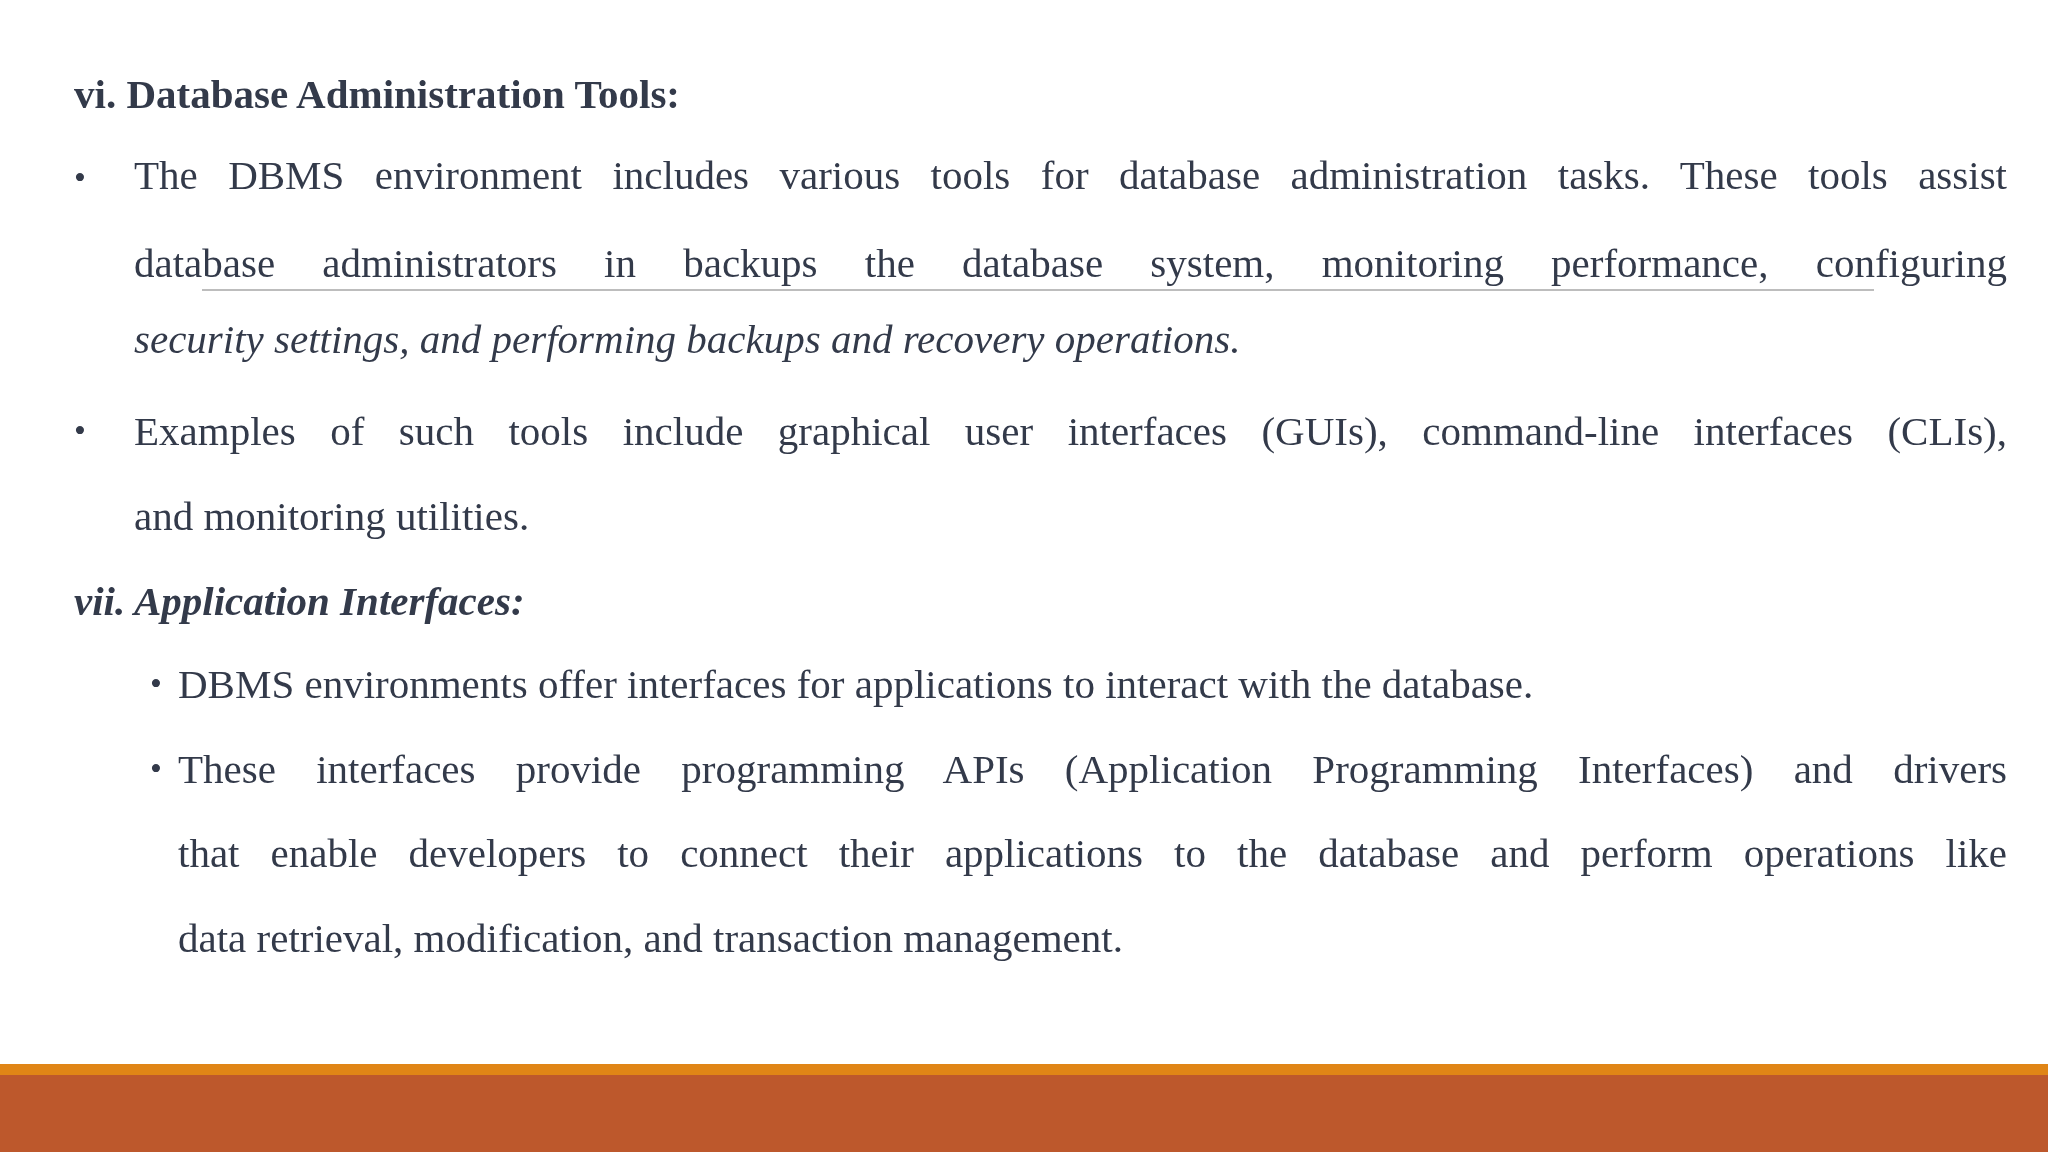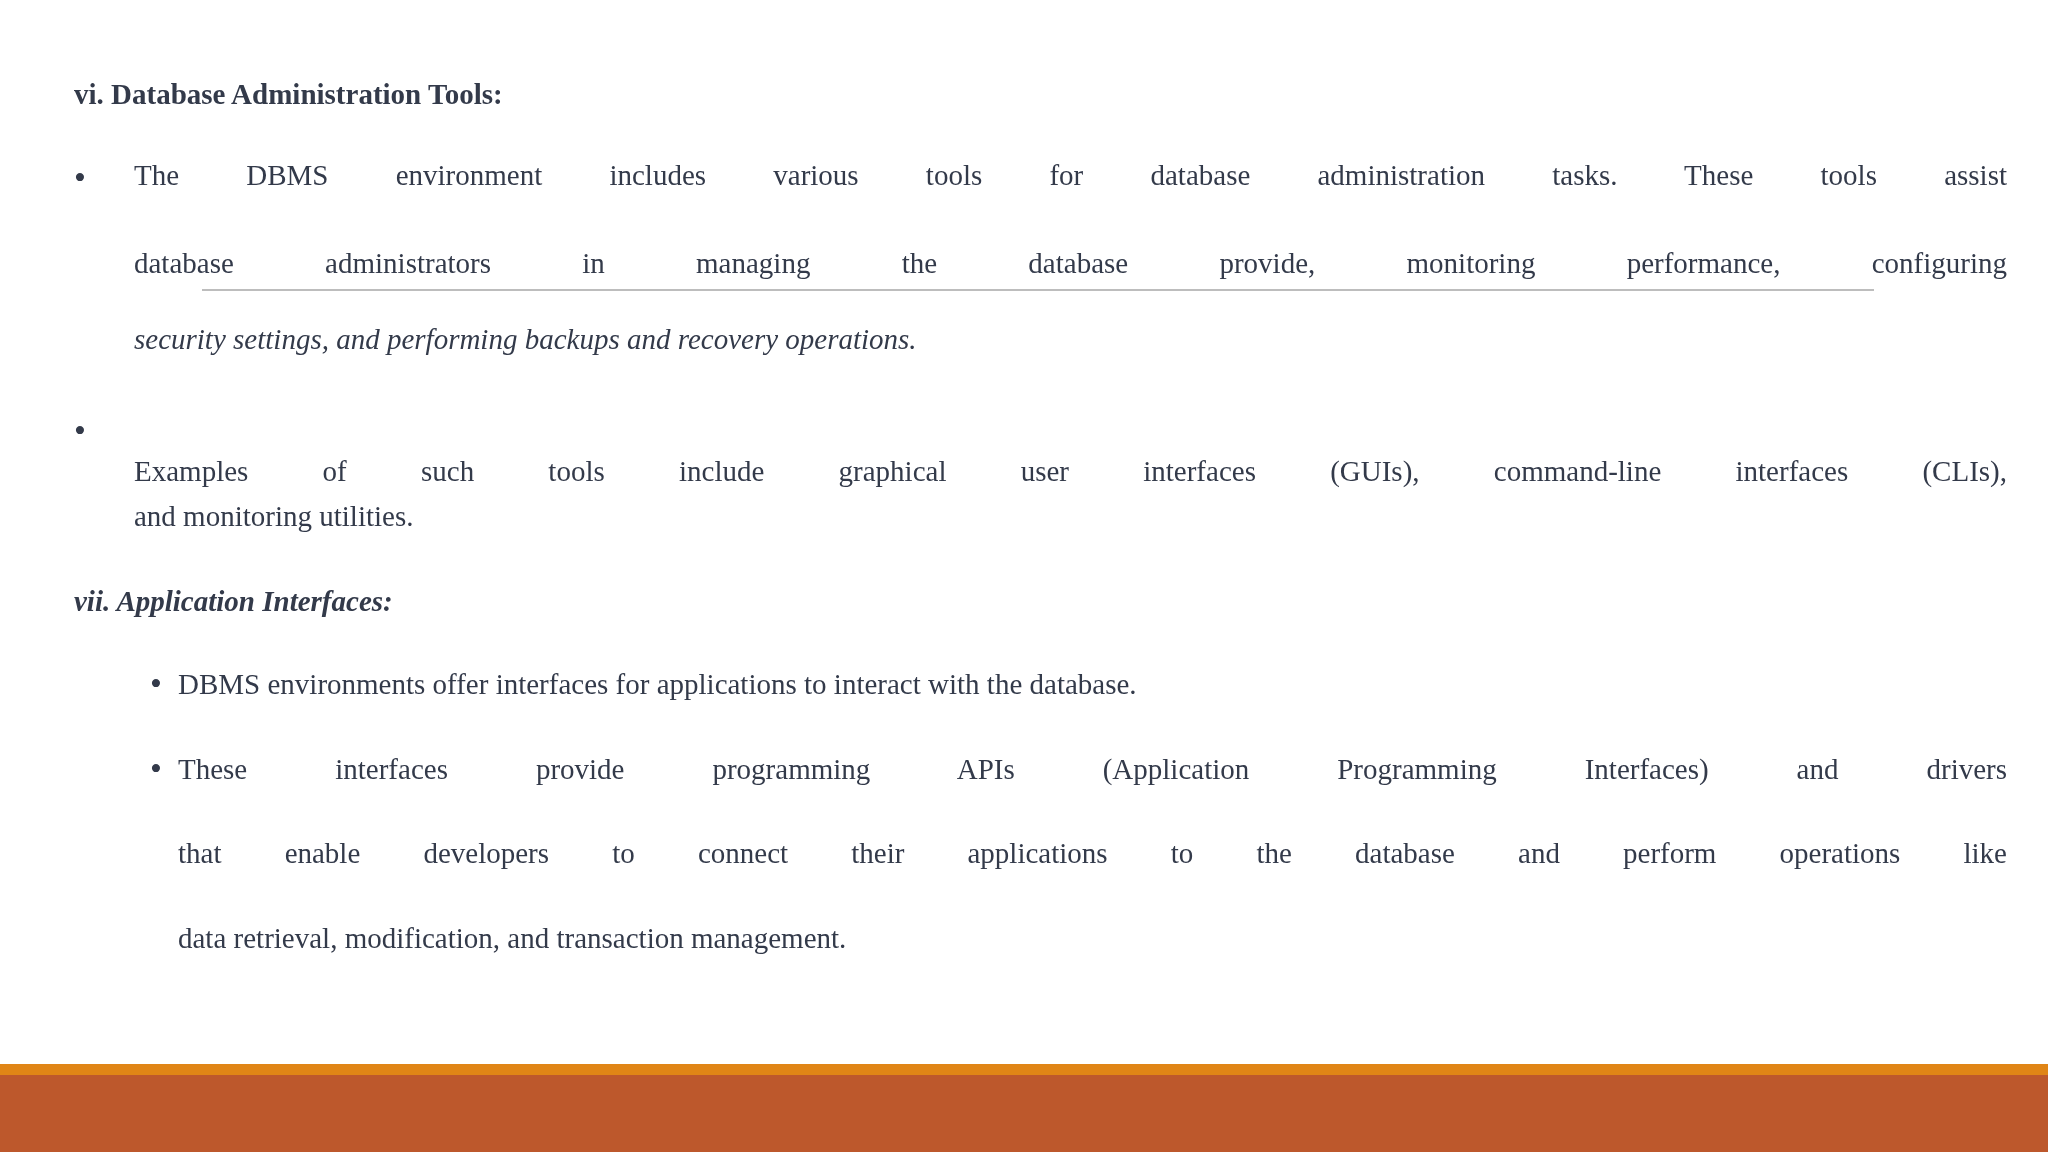--- a/index.html
+++ b/index.html
@@ -5,7 +5,7 @@
   html, body { margin:0; padding:0; }
   body { width:2048px; height:1152px; background:#ffffff; position:relative; overflow:hidden;
          font-family:"Liberation Serif", "DejaVu Serif", serif; color:#333a4a; }
-  .line { position:absolute; font-size:29px; line-height:50px; white-space:nowrap; }
+  .line { position:absolute; font-size:41px; line-height:50px; white-space:nowrap; }
   .heading { font-weight:bold; left:74px; }
   .bullet { position:absolute; font-size:34px; line-height:50px; }
   .just { text-align:justify; text-align-last:justify; white-space:normal; }

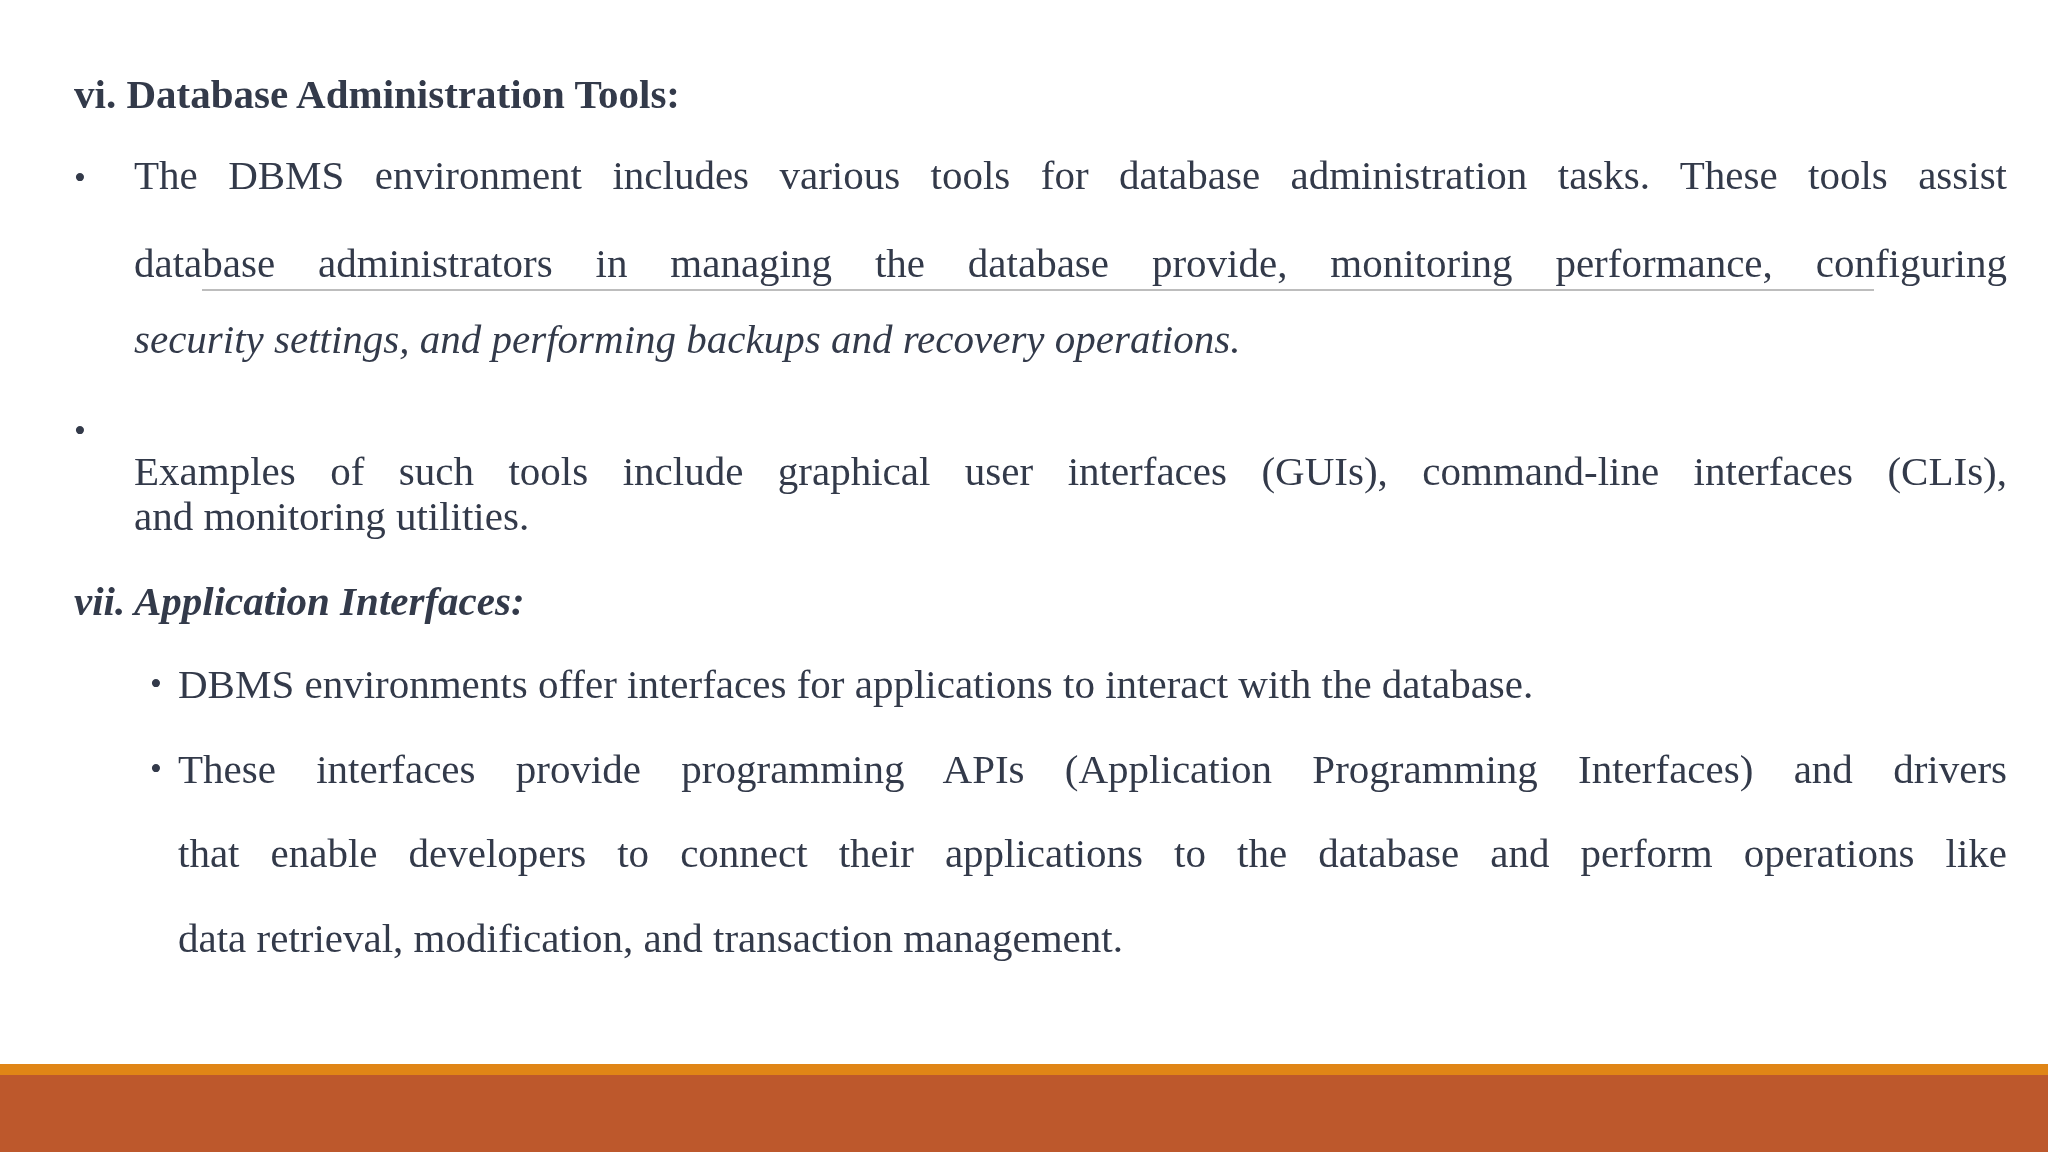--- a/index.html
+++ b/index.html
@@ -20,7 +20,7 @@
 
 <span class="bullet" style="left:74px; top:153px;">•</span>
 <div class="line just" style="left:134px; width:1873px; top:150px;">The DBMS environment includes various tools for database administration tasks. These tools assist</div>
-<div class="line just" style="left:134px; width:1873px; top:238px;">database administrators in managing the database provide, monitoring performance, configuring</div>
+<div class="line just" style="left:134px; width:1873px; top:238px;">database administrators in backups the database system, monitoring performance, configuring</div>
 <div class="rule"></div>
 <div class="line" style="left:134px; top:314px;font-style:italic;">security settings, and performing backups and recovery operations.</div>
 

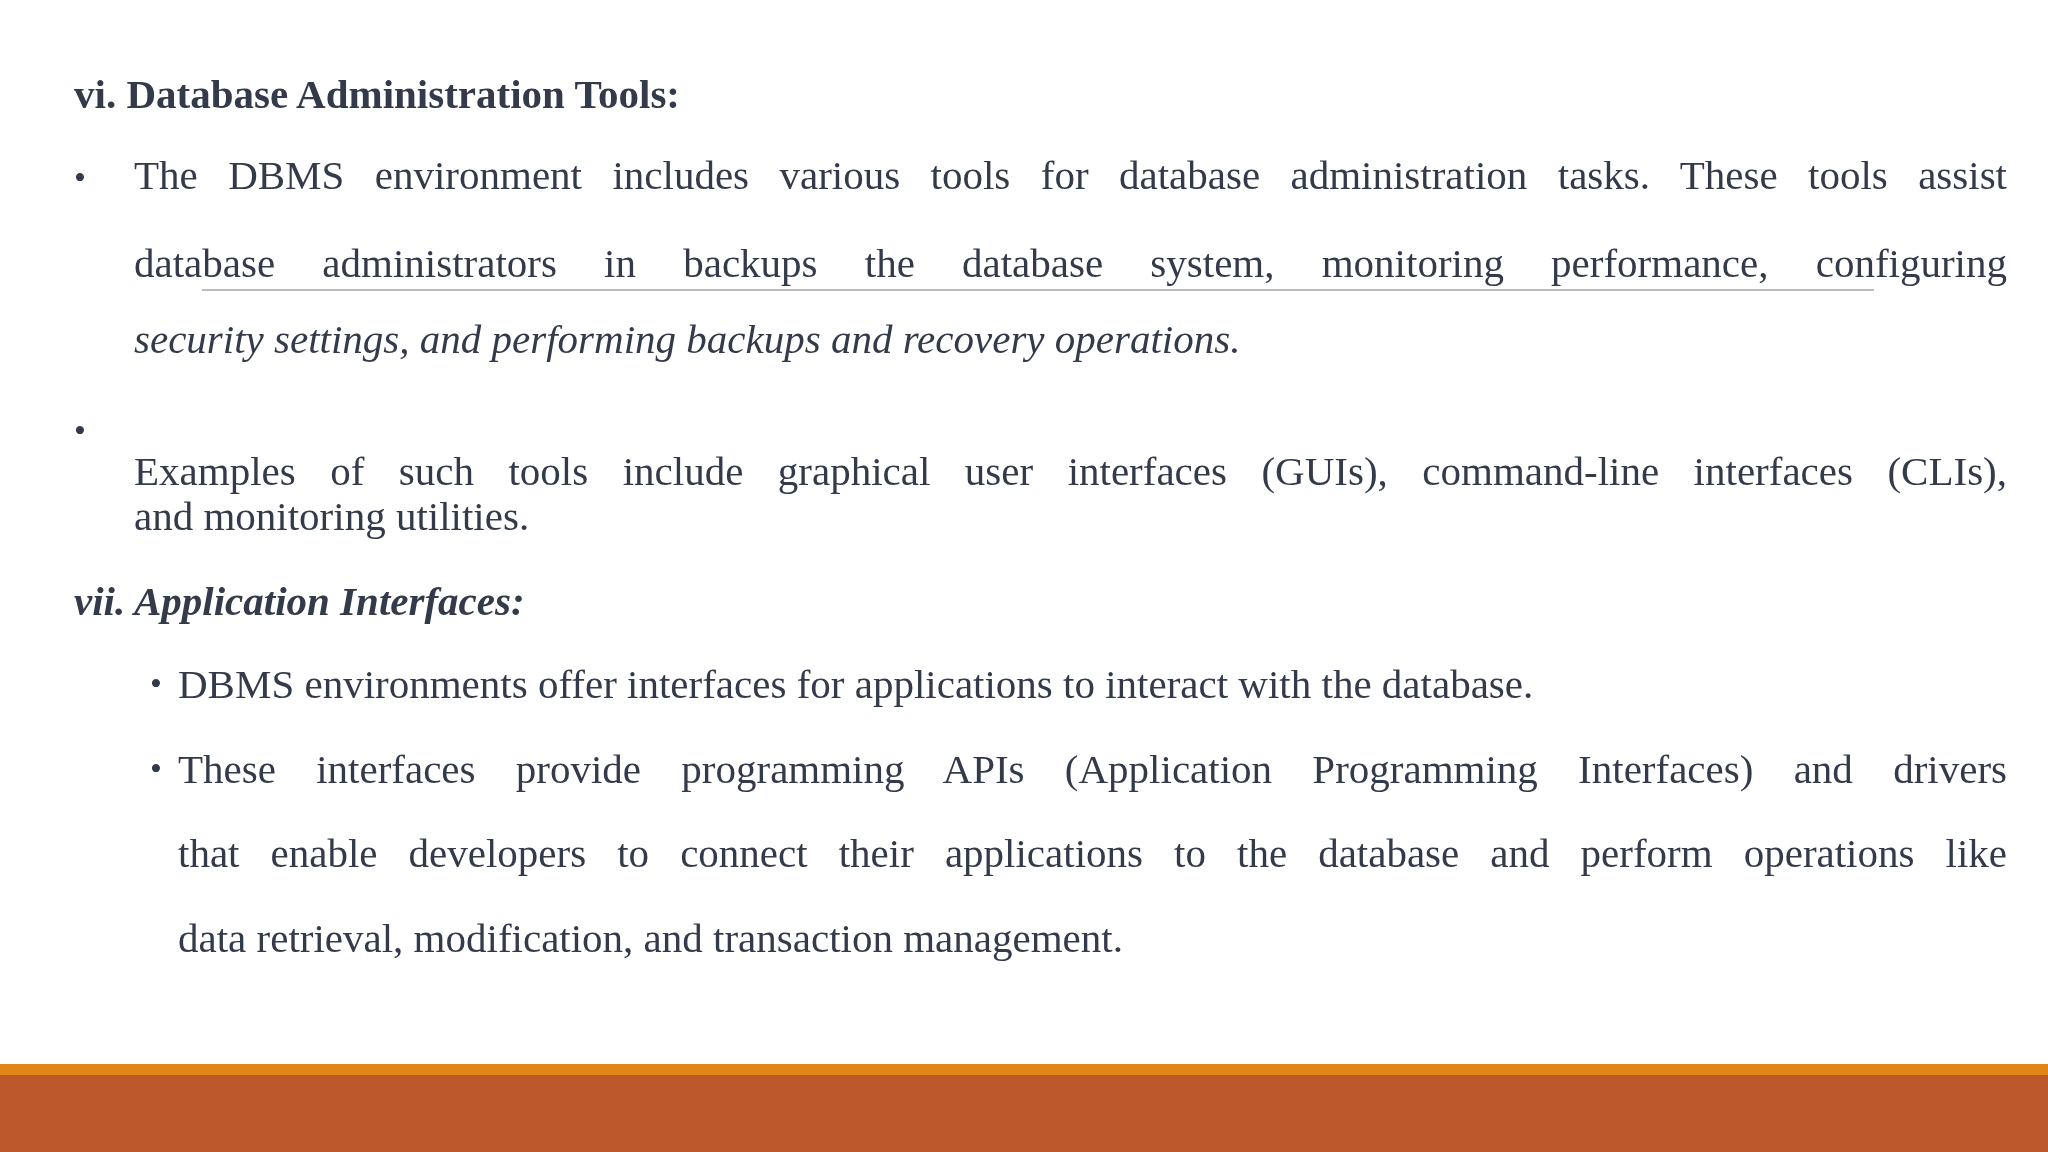--- a/index.html
+++ b/index.html
@@ -25,7 +25,7 @@
 <div class="line" style="left:134px; top:314px;font-style:italic;">security settings, and performing backups and recovery operations.</div>
 
 <span class="bullet" style="left:74px; top:406px;">•</span>
-<div class="line just" style="left:134px; width:1873px; top:406px;margin-top:40px;">Examples of such tools include graphical user interfaces (GUIs), command-line interfaces (CLIs),</div>
+<div class="line just" style="left:134px; width:1873px; top:406px;">Examples of such tools include graphical user interfaces (GUIs), command-line interfaces (CLIs),</div>
 <div class="line" style="left:134px; top:491px;text-align:right;">and monitoring utilities.</div>
 
 <div class="line heading" style="top:576px;font-style:italic;">vii. Application Interfaces:</div>

